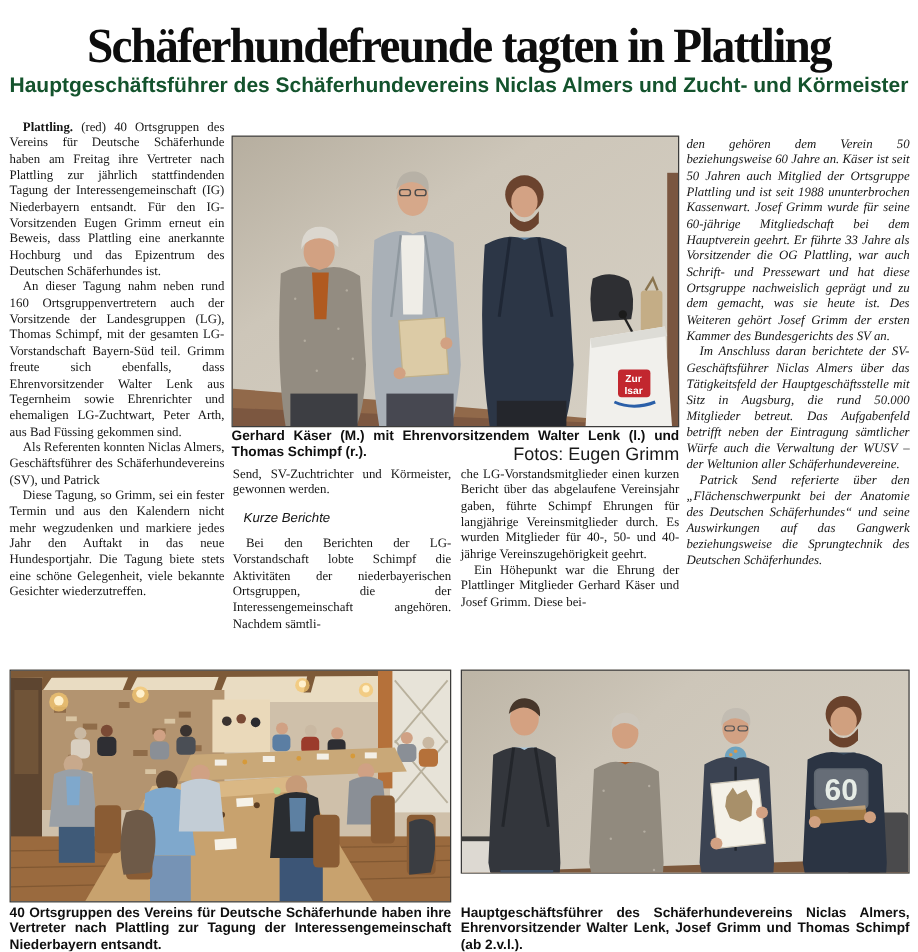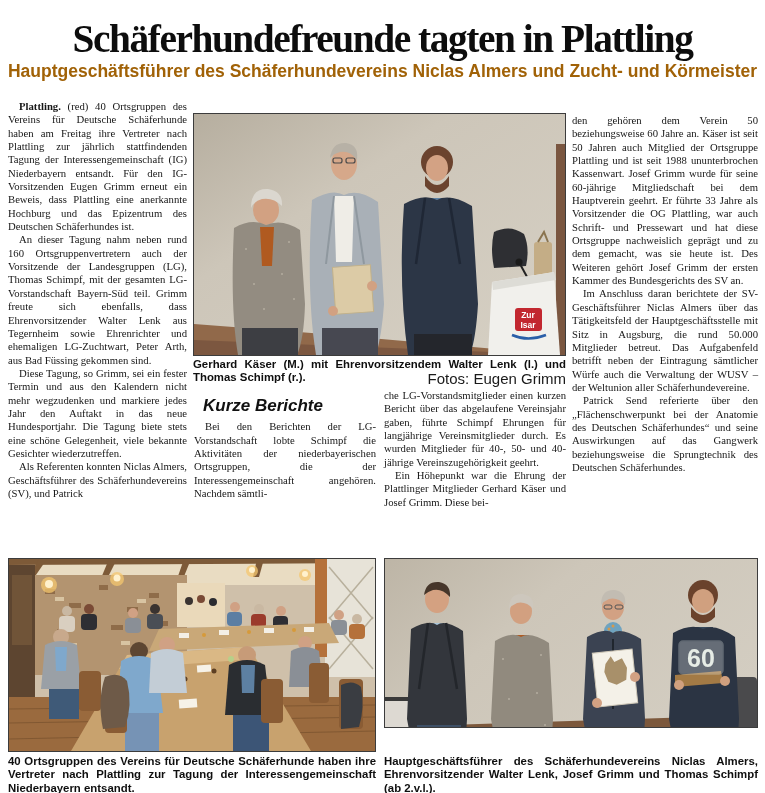--- a/index.html
+++ b/index.html
@@ -35,7 +35,7 @@
 
   <div class="headline" style="color: rgb(13, 13, 13);">Schäferhundefreunde tagten in Plattling</div>
   <div class="subhead">
-    <div style="color: #a16207;">Hauptgeschäftsführer des Schäferhundevereins Niclas Almers und Zucht- und Körmeister</div>
+    <div style="color: #14532d;">Hauptgeschäftsführer des Schäferhundevereins Niclas Almers und Zucht- und Körmeister</div>
   </div>
 
   <div class="bodycol" style="left:8px;top:100px;width:179px;height:444px;">

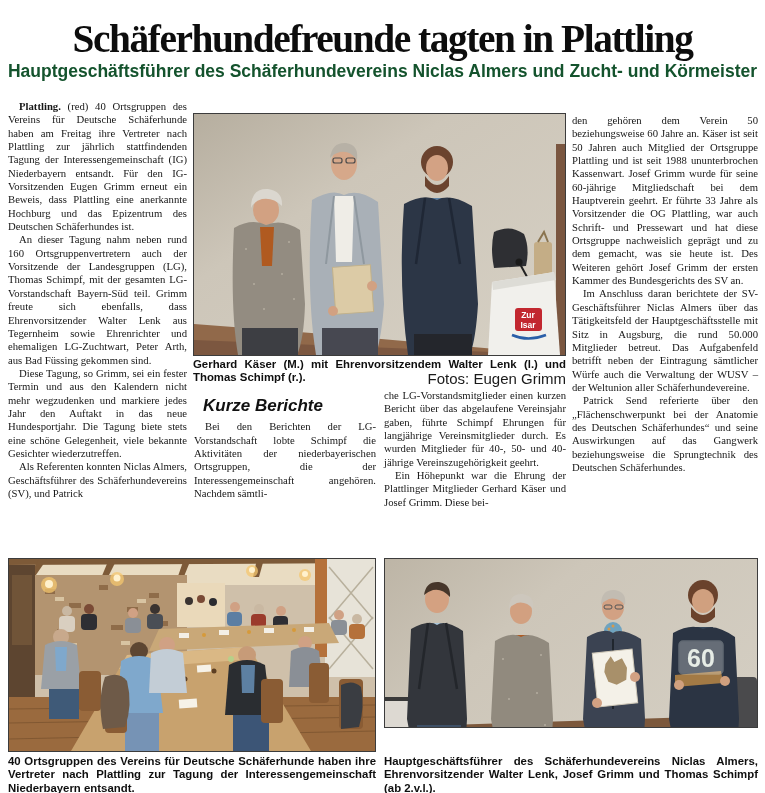--- a/index.html
+++ b/index.html
@@ -133,7 +133,7 @@
     <p>Ein Höhepunkt war die Ehrung der Plattlinger Mitglieder Gerhard Käser und Josef Grimm. Diese bei-</p>
   </div>
 
-  <div class="bodycol" style="left:572px;top:114px;width:186px;height:444px;">
+  <div class="bodycol" style="left:572px;top:114px;width:186px;height:444px;font-style:italic;">
     <p class="noind">den gehören dem Verein 50 beziehungsweise 60 Jahre an. Käser ist seit 50 Jahren auch Mitglied der Ortsgruppe Plattling und ist seit 1988 ununterbrochen Kassenwart. Josef Grimm wurde für seine 60-jährige Mitgliedschaft bei dem Hauptverein geehrt. Er führte 33 Jahre als Vorsitzender die OG Plattling, war auch Schrift- und Pressewart und hat diese Ortsgruppe nachweislich geprägt und zu dem gemacht, was sie heute ist. Des Weiteren gehört Josef Grimm der ersten Kammer des Bundesgerichts des SV an.</p>
     <p>Im Anschluss daran berichtete der SV-Geschäftsführer Niclas Almers über das Tätigkeitsfeld der Hauptgeschäftsstelle mit Sitz in Augsburg, die rund 50.000 Mitglieder betreut. Das Aufgabenfeld betrifft neben der Eintragung sämtlicher Würfe auch die Verwaltung der WUSV – der Weltunion aller Schäferhundevereine.</p>
     <p>Patrick Send referierte über den „Flächenschwerpunkt bei der Anatomie des Deutschen Schäferhundes“ und seine Auswirkungen auf das Gangwerk beziehungsweise die Sprungtechnik des Deutschen Schäferhundes.</p>

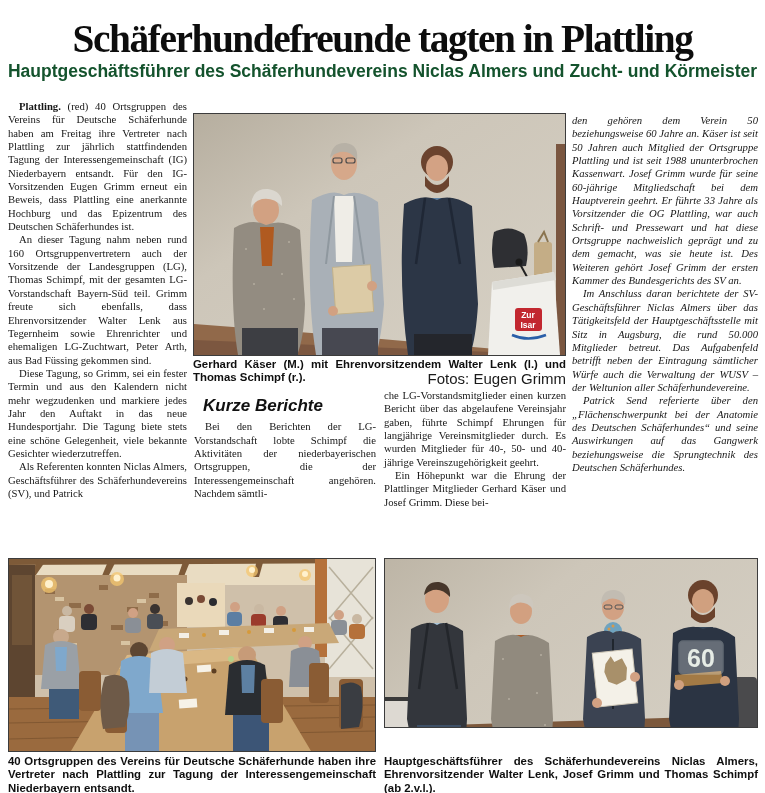--- a/index.html
+++ b/index.html
@@ -124,6 +124,7 @@
   </div>
 
   <div class="bodycol" style="left:194px;top:389px;width:182px;height:168px;">
+    <p class="noind">Send, SV-Zuchtrichter und Körmeister, gewonnen werden.</p>
     <h3 class="kicker">Kurze Berichte</h3>
     <p>Bei den Berichten der LG-Vorstandschaft lobte Schimpf die Aktivitäten der niederbayerischen Ortsgruppen, die der Interessengemeinschaft angehören. Nachdem sämtli-</p>
   </div>

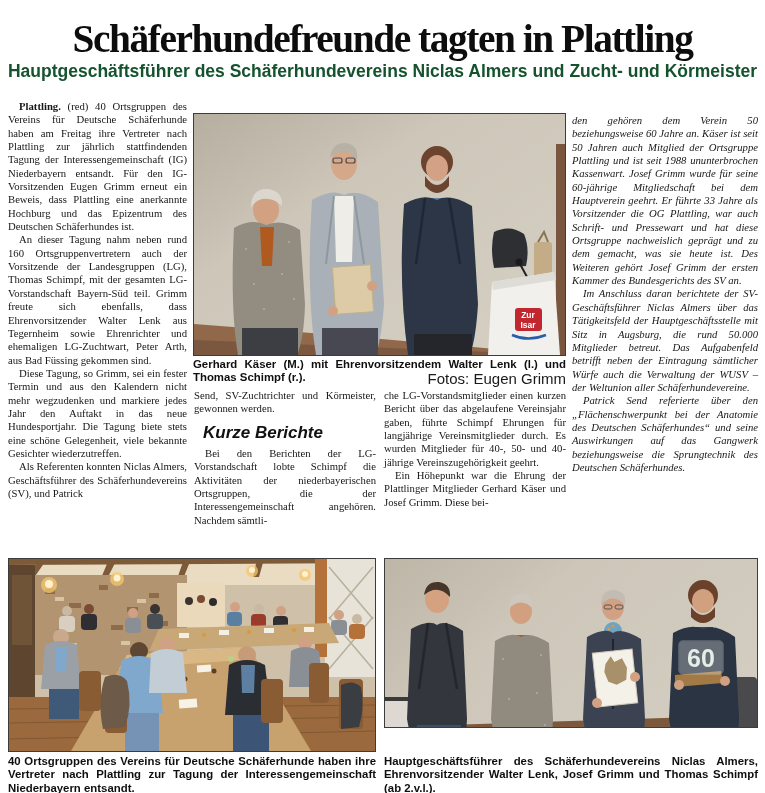--- a/index.html
+++ b/index.html
@@ -41,8 +41,8 @@
   <div class="bodycol" style="left:8px;top:100px;width:179px;height:444px;">
     <p><span class="lead">Plattling.</span><span> (red) 40 Ortsgruppen des Vereins für Deutsche Schäferhunde haben am Freitag ihre Vertreter nach Plattling zur jährlich stattfindenden Tagung der Interessengemeinschaft (IG) Niederbayern entsandt. Für den IG-Vorsitzenden Eugen Grimm erneut ein Beweis, dass Plattling eine anerkannte Hochburg und das Epizentrum des Deutschen Schäferhundes ist.</span></p>
     <p>An dieser Tagung nahm neben rund 160 Ortsgruppenvertretern auch der Vorsitzende der Landesgruppen (LG), Thomas Schimpf, mit der gesamten LG-Vorstandschaft Bayern-Süd teil. Grimm freute sich ebenfalls, dass Ehrenvorsitzender Walter Lenk aus Tegernheim sowie Ehrenrichter und ehemaligen LG-Zuchtwart, Peter Arth, aus Bad Füssing gekommen sind.</p>
+    <p>Als Referenten konnten Niclas Almers, Geschäftsführer des Schäferhundevereins (SV), und Patrick</p>
     <p>Diese Tagung, so Grimm, sei ein fester Termin und aus den Kalendern nicht mehr wegzudenken und markiere jedes Jahr den Auftakt in das neue Hundesportjahr. Die Tagung biete stets eine schöne Gelegenheit, viele bekannte Gesichter wiederzutreffen.</p>
-    <p>Als Referenten konnten Niclas Almers, Geschäftsführer des Schäferhundevereins (SV), und Patrick</p>
   </div>
 
   <figure class="photo" style="left:193px;top:113px;width:373px;height:243px;margin:0;">

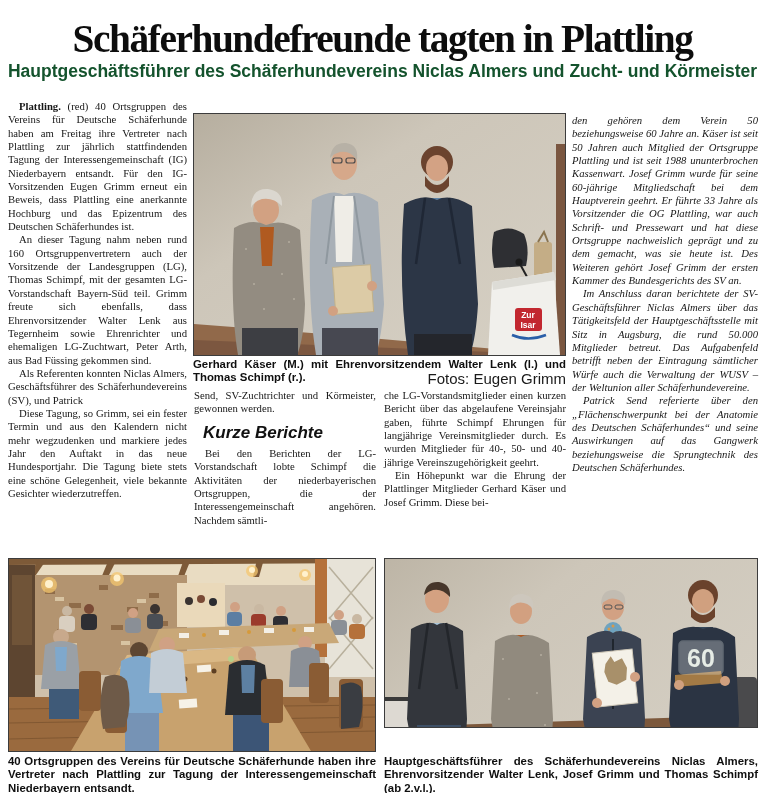--- a/index.html
+++ b/index.html
@@ -17,8 +17,8 @@
   .bodycol p{margin:0;text-indent:11px;}
   .bodycol p.noind{text-indent:0;}
   .lead{font-weight:700;}
-  h3.kicker{font-family:"Liberation Sans",sans-serif;font-weight:700;font-style:italic;
-    font-size:17px;margin:10px 0 8px 9px;color:#111;}
+  h3.kicker{font-family:"Liberation Sans",sans-serif;font-weight:400;font-style:italic;
+    font-size:11px;margin:10px 0 8px 9px;color:#111;}
 
   .photo{position:absolute;border:1px solid #3c3c3c;box-sizing:border-box;overflow:hidden;background:#cfc8bb;}
   .photo svg{display:block;}

